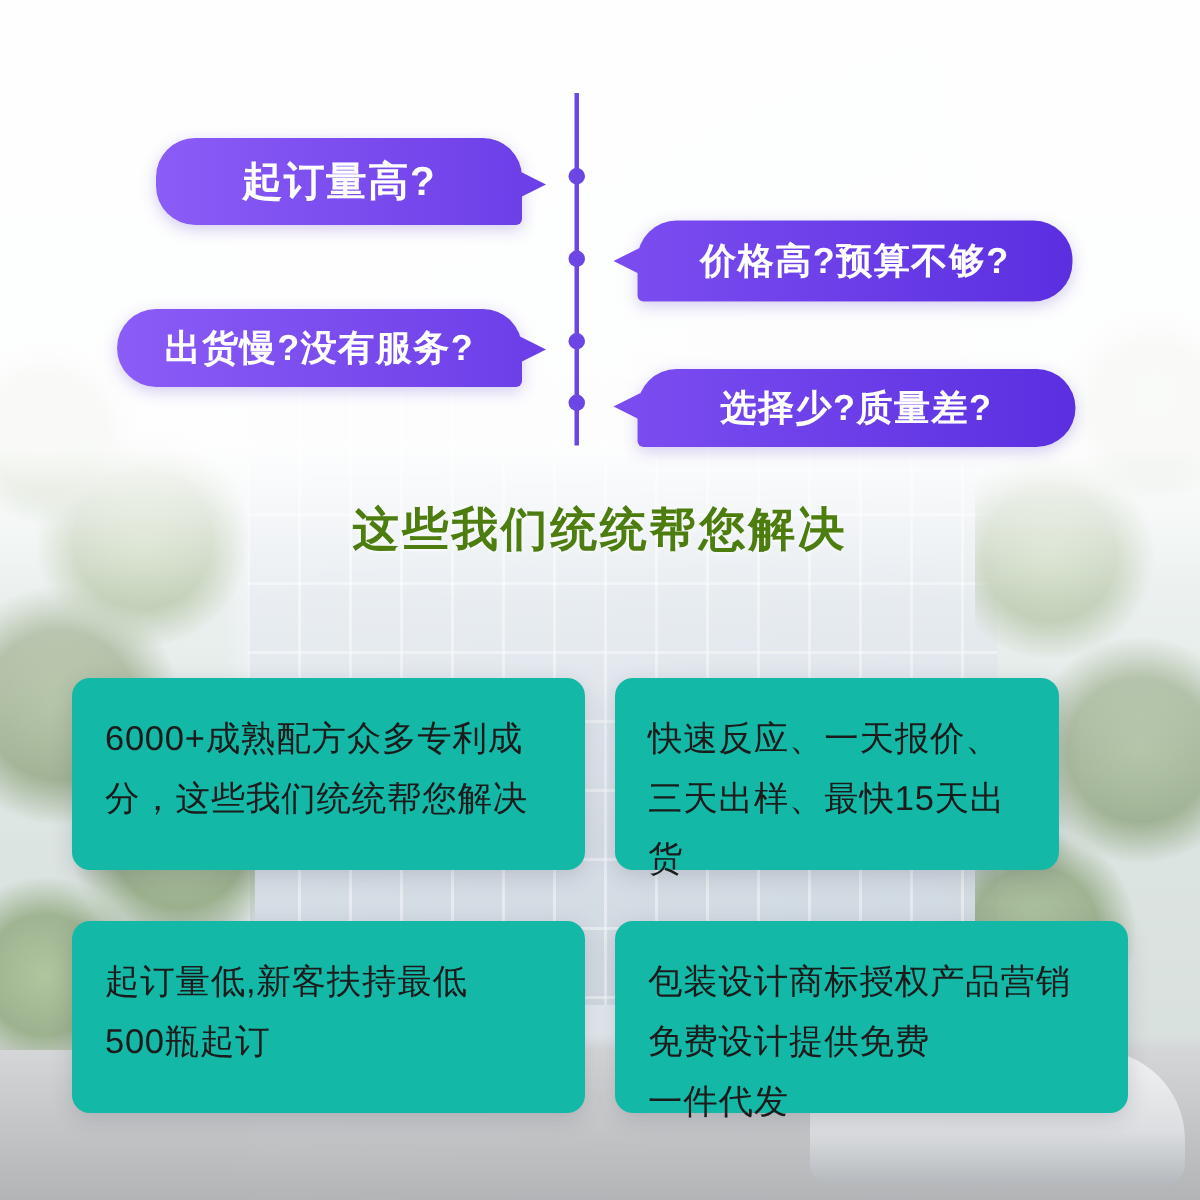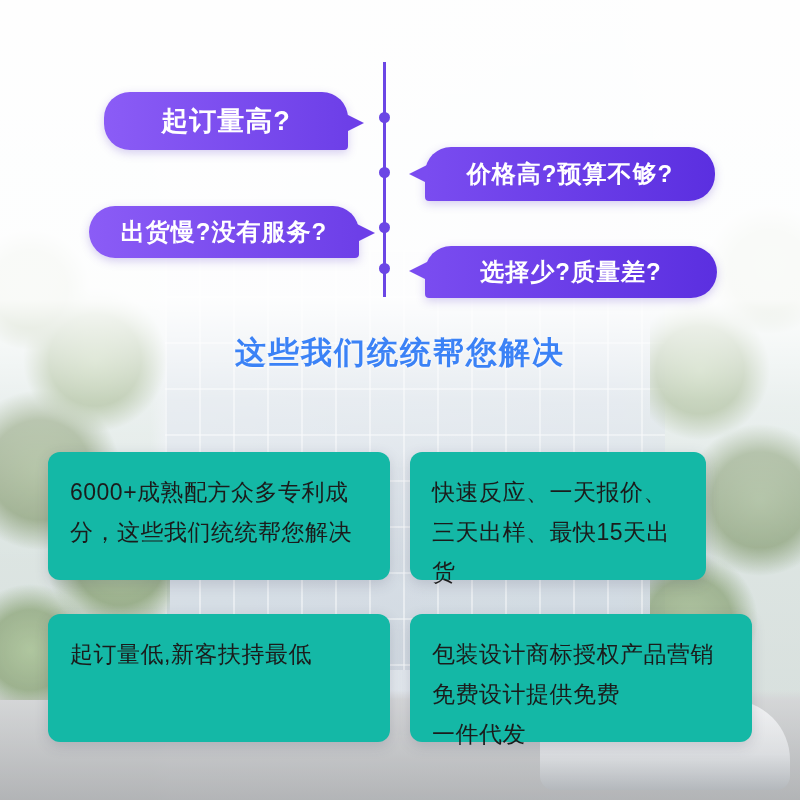--- a/index.html
+++ b/index.html
@@ -166,7 +166,7 @@
   }
 
   #bubble-ship {
-    left: 89px; top: 206px;
+    left: 78px; top: 206px;
     width: 270px; height: 52px;
     font-size: 24px;
   }

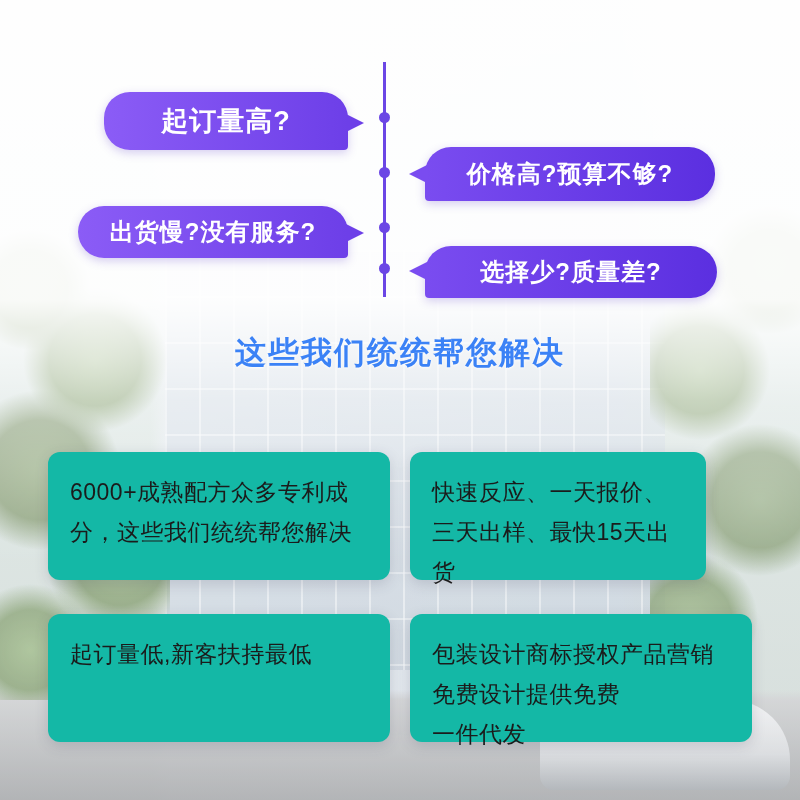--- a/index.html
+++ b/index.html
@@ -195,7 +195,7 @@
     left: 0;
     width: 800px;
     text-align: center;
-    color: #3b82f6;
+    color: #4d7c0f;
     font-weight: bold;
     text-shadow: 0 1px 3px rgba(255,255,255,0.9);
   }

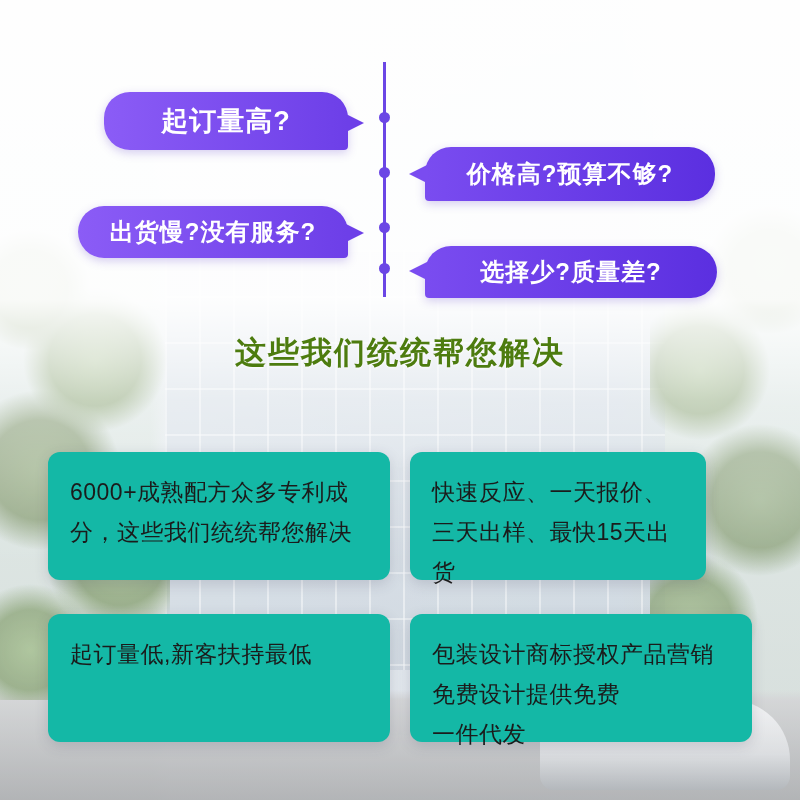--- a/index.html
+++ b/index.html
@@ -281,6 +281,7 @@
 
   <div class="card" id="card-3">
     <span class="card-line">起订量低,新客扶持最低</span>
+    <span class="card-line">500瓶起订</span>
   </div>
 
   <div class="card" id="card-4">

